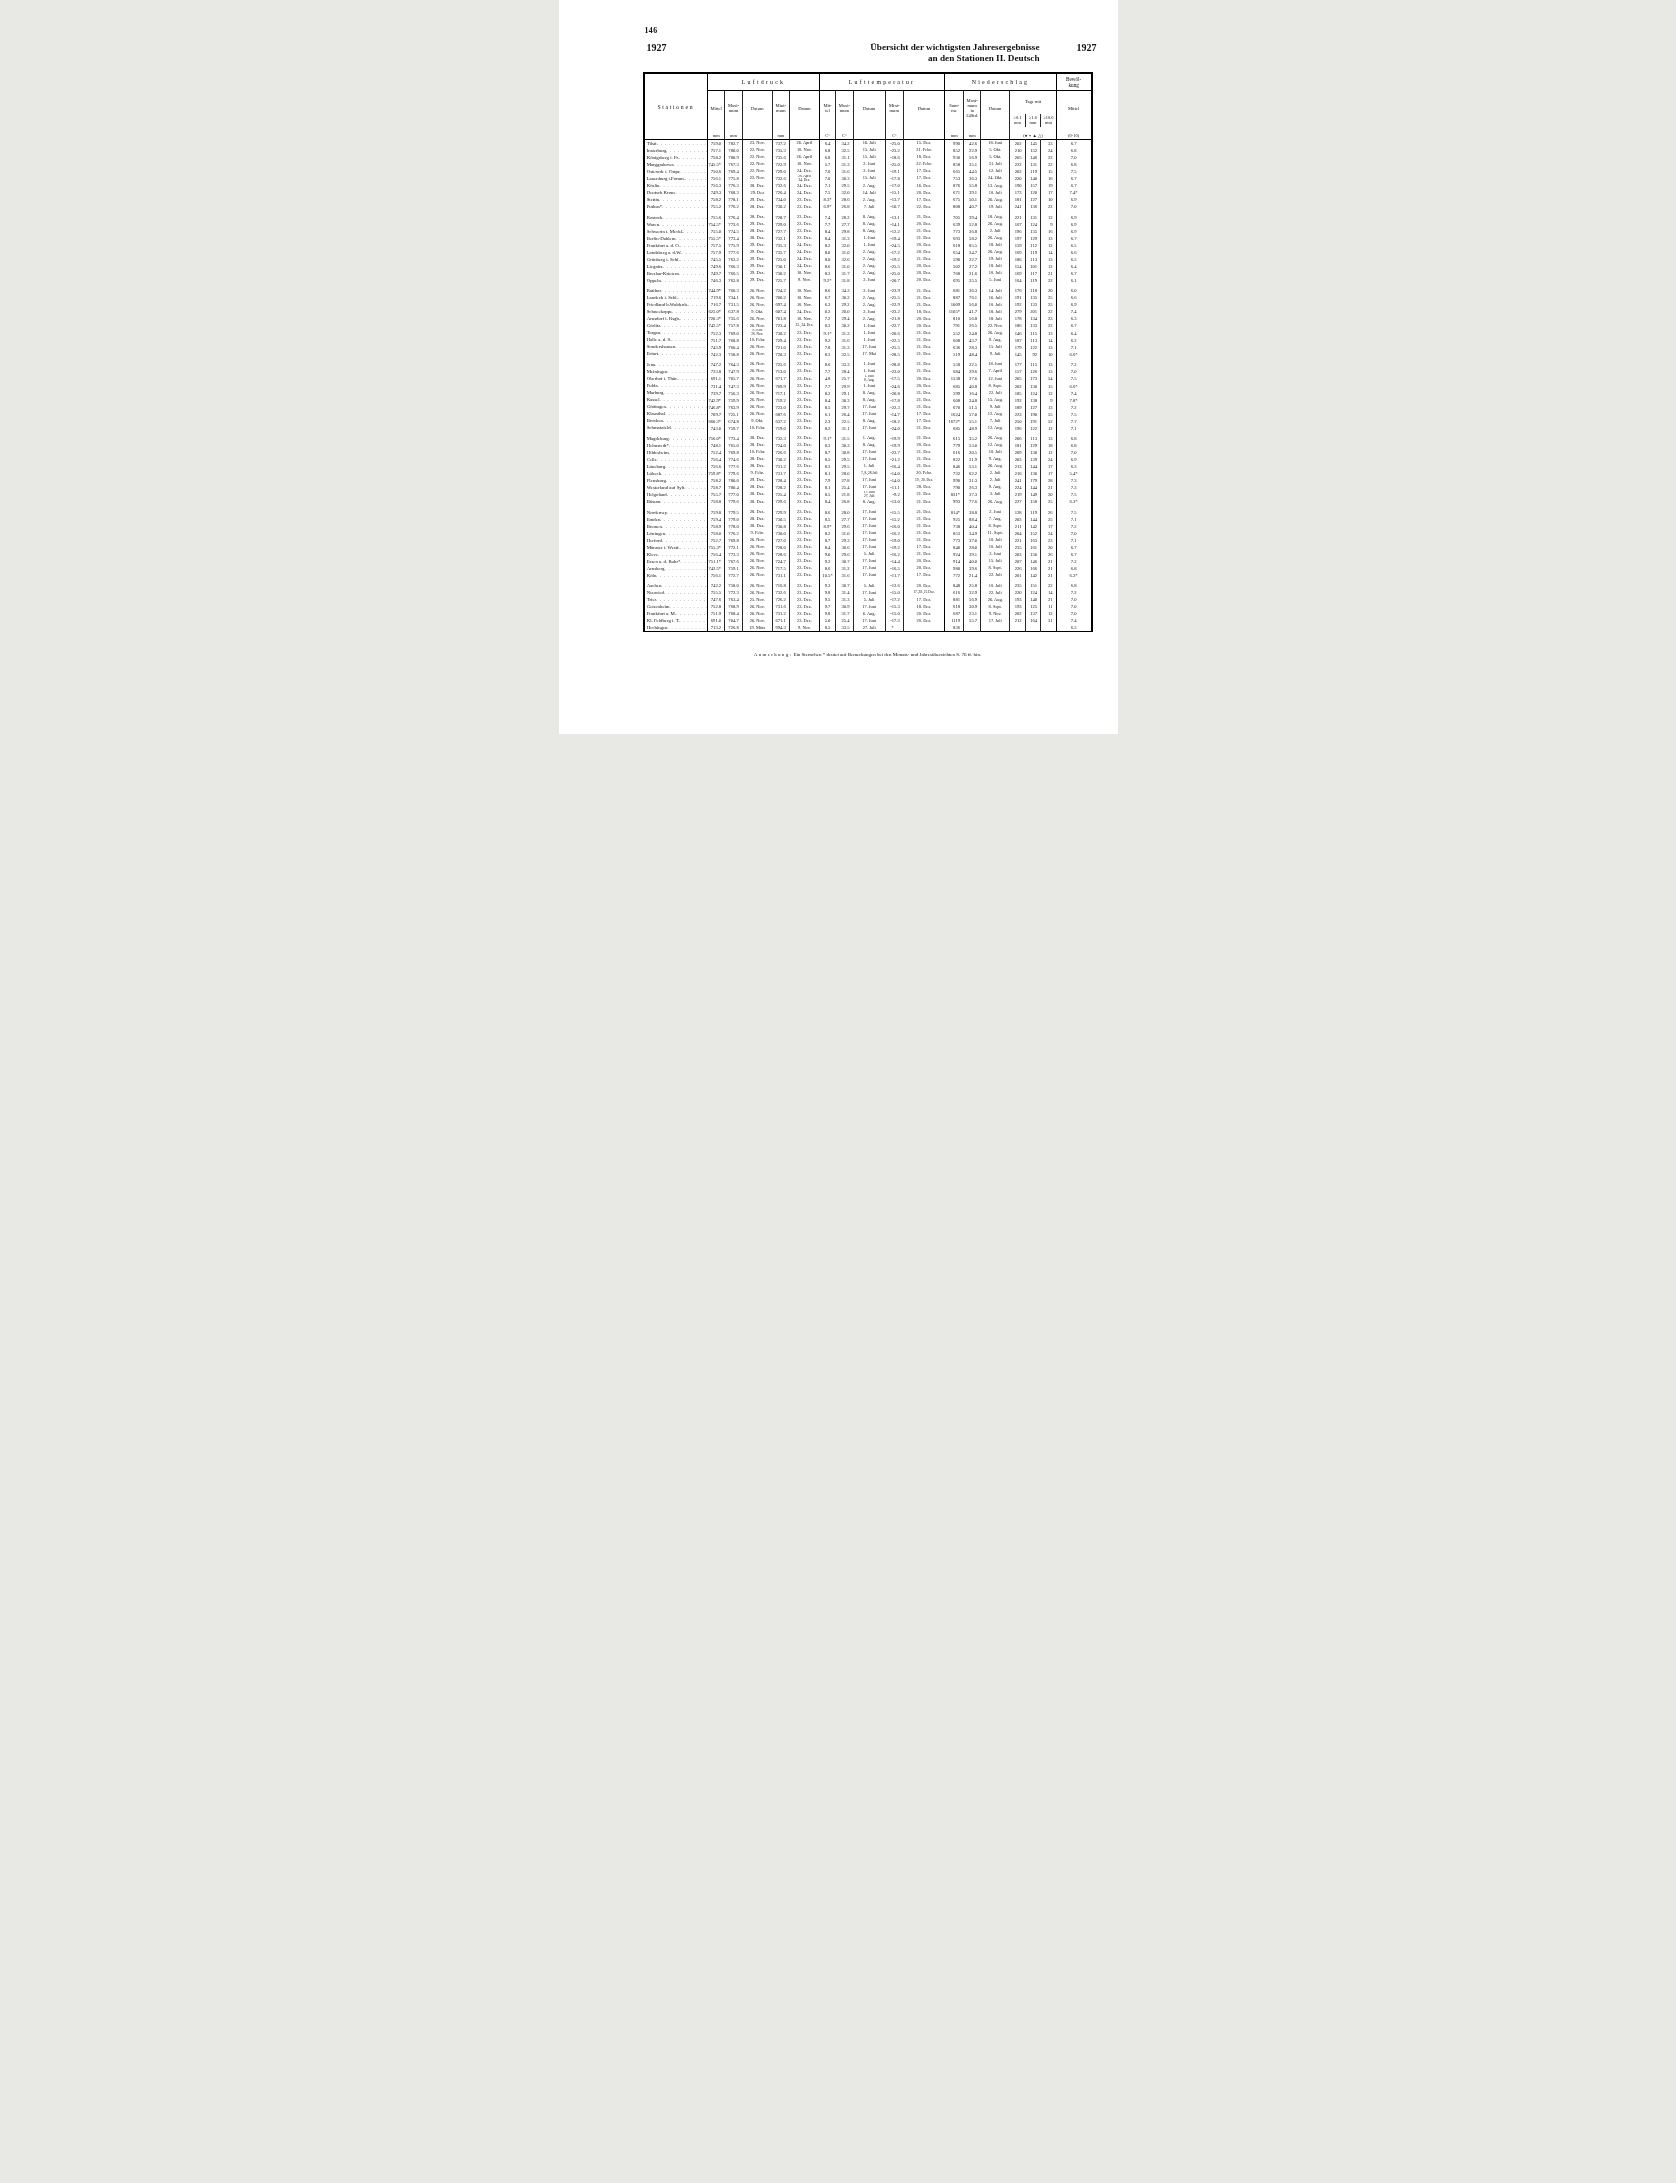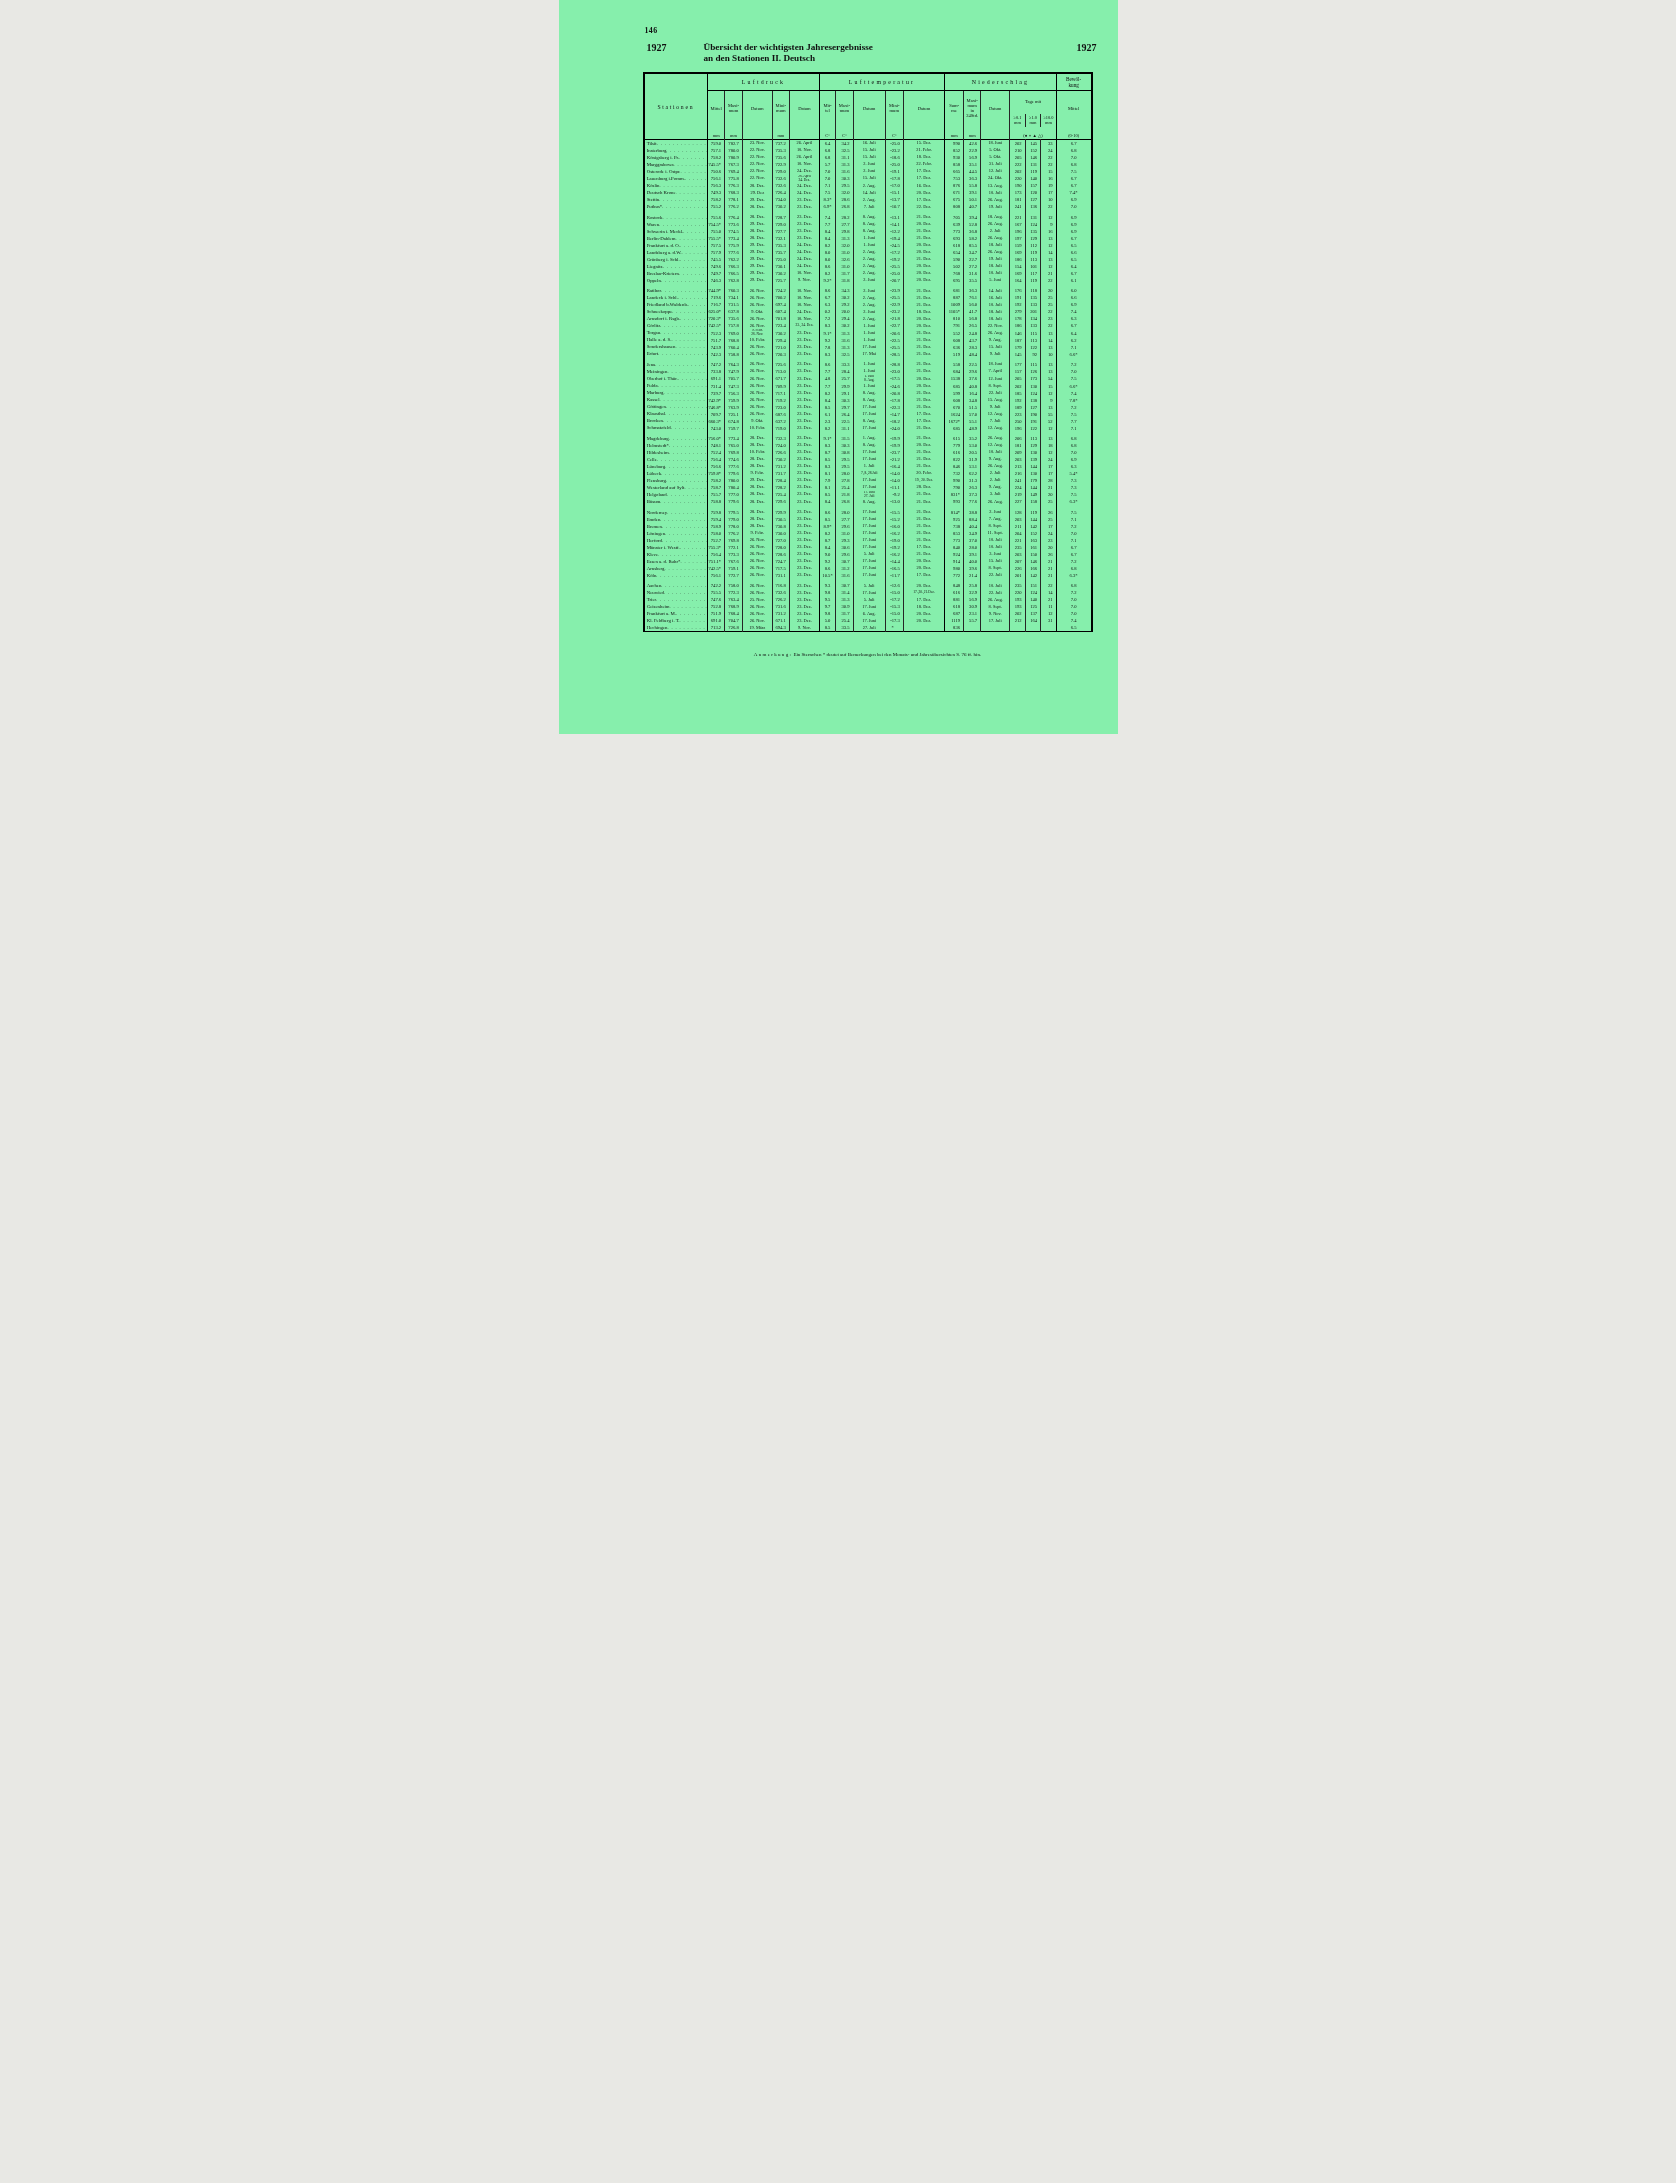--- a/index.html
+++ b/index.html
@@ -3,7 +3,7 @@
 <meta charset="utf-8">
 <style>
   html,body{margin:0;padding:0;background:#e8e8e4;}
-  .page{position:relative;width:559px;height:734px;margin:0 auto;background:#86efac;
+  .page{position:relative;width:559px;height:734px;margin:0 auto;background:#ffffff;
         font-family:"Liberation Serif","DejaVu Serif",serif;color:#101010;overflow:hidden;}
   .pageno{position:absolute;top:26px;left:86px;font-size:7.9px;font-weight:bold;letter-spacing:0.4px;}
   .titlebar{position:absolute;top:42px;left:88px;width:450px;display:flex;align-items:flex-start;}

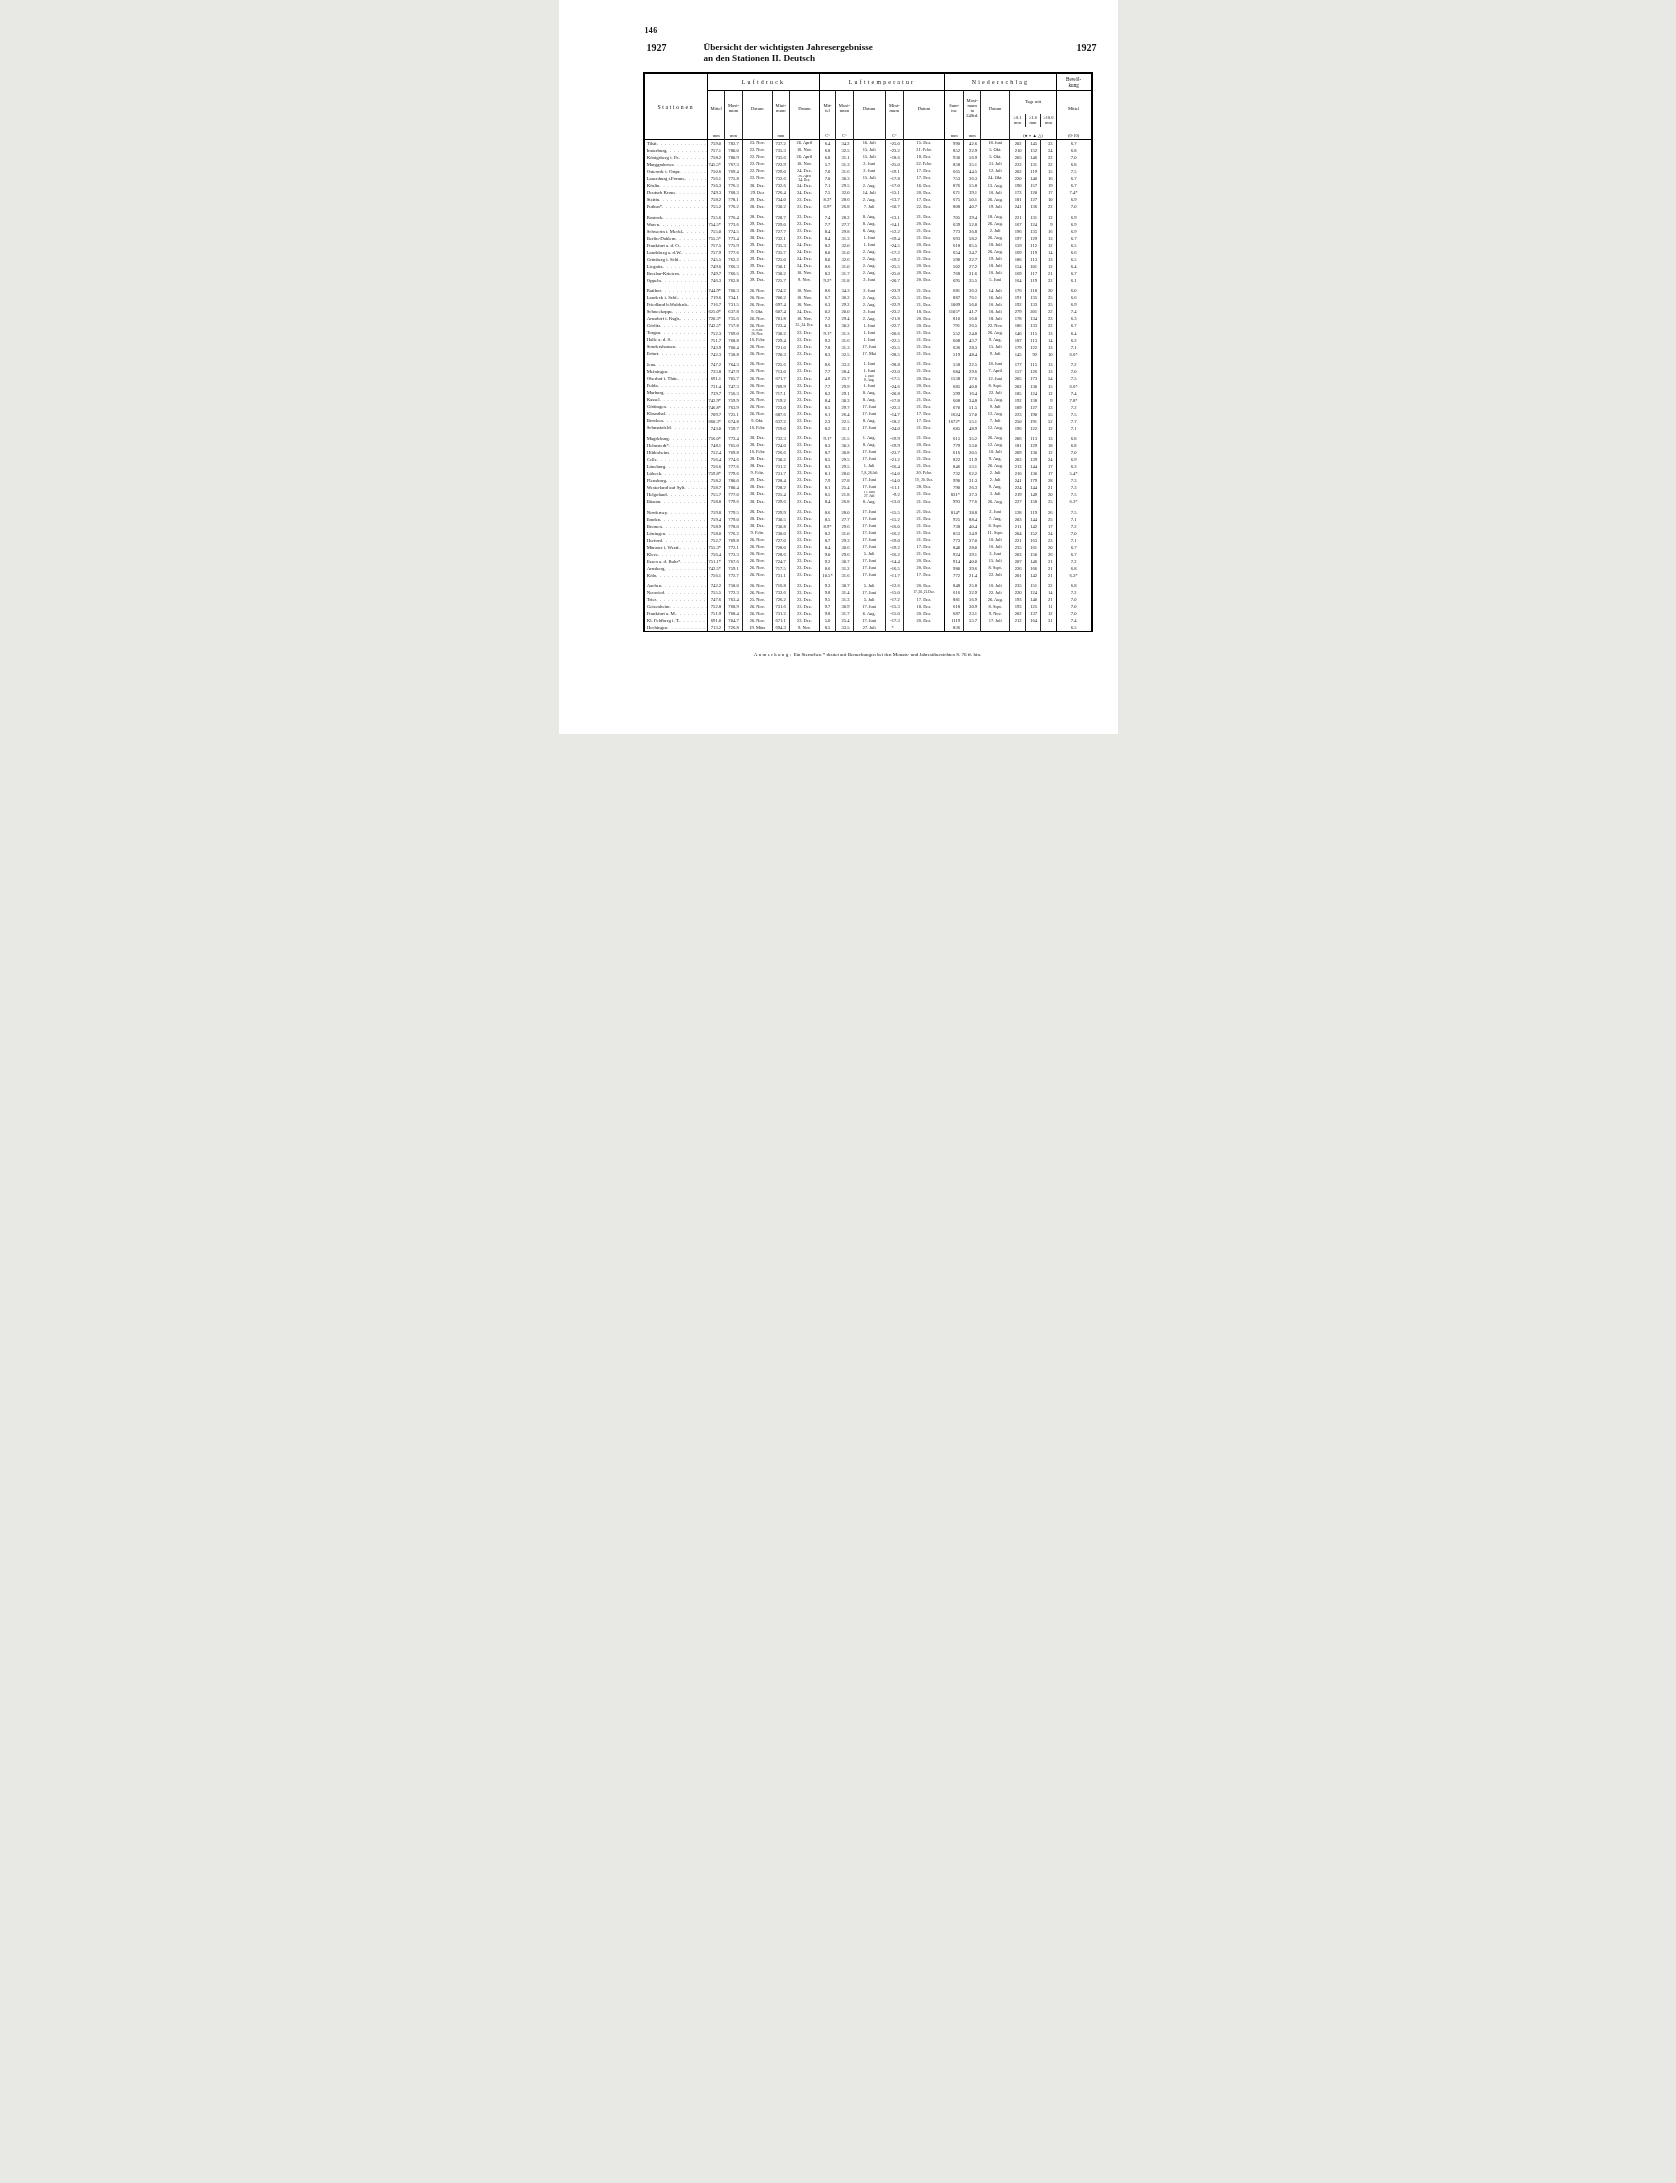--- a/index.html
+++ b/index.html
@@ -9,7 +9,7 @@
   .titlebar{position:absolute;top:42px;left:88px;width:450px;display:flex;align-items:flex-start;}
   .year{font-size:10px;font-weight:bold;width:57px;}
   .year.right{text-align:right;}
-  .title{flex:1;text-align:left;font-size:9.2px;font-weight:bold;line-height:1.15;}
+  .title{flex:1;text-align:right;font-size:9.2px;font-weight:bold;line-height:1.15;}
   table.wx{position:absolute;top:72px;left:84px;width:450px;border-collapse:collapse;table-layout:fixed;
            border-left:2.2px double #000;border-right:2.2px double #000;border-top:2.2px double #000;border-bottom:1.7px solid #000;}
   table.wx th,table.wx td{padding:0;margin:0;font-weight:normal;overflow:hidden;white-space:pre-line;}

